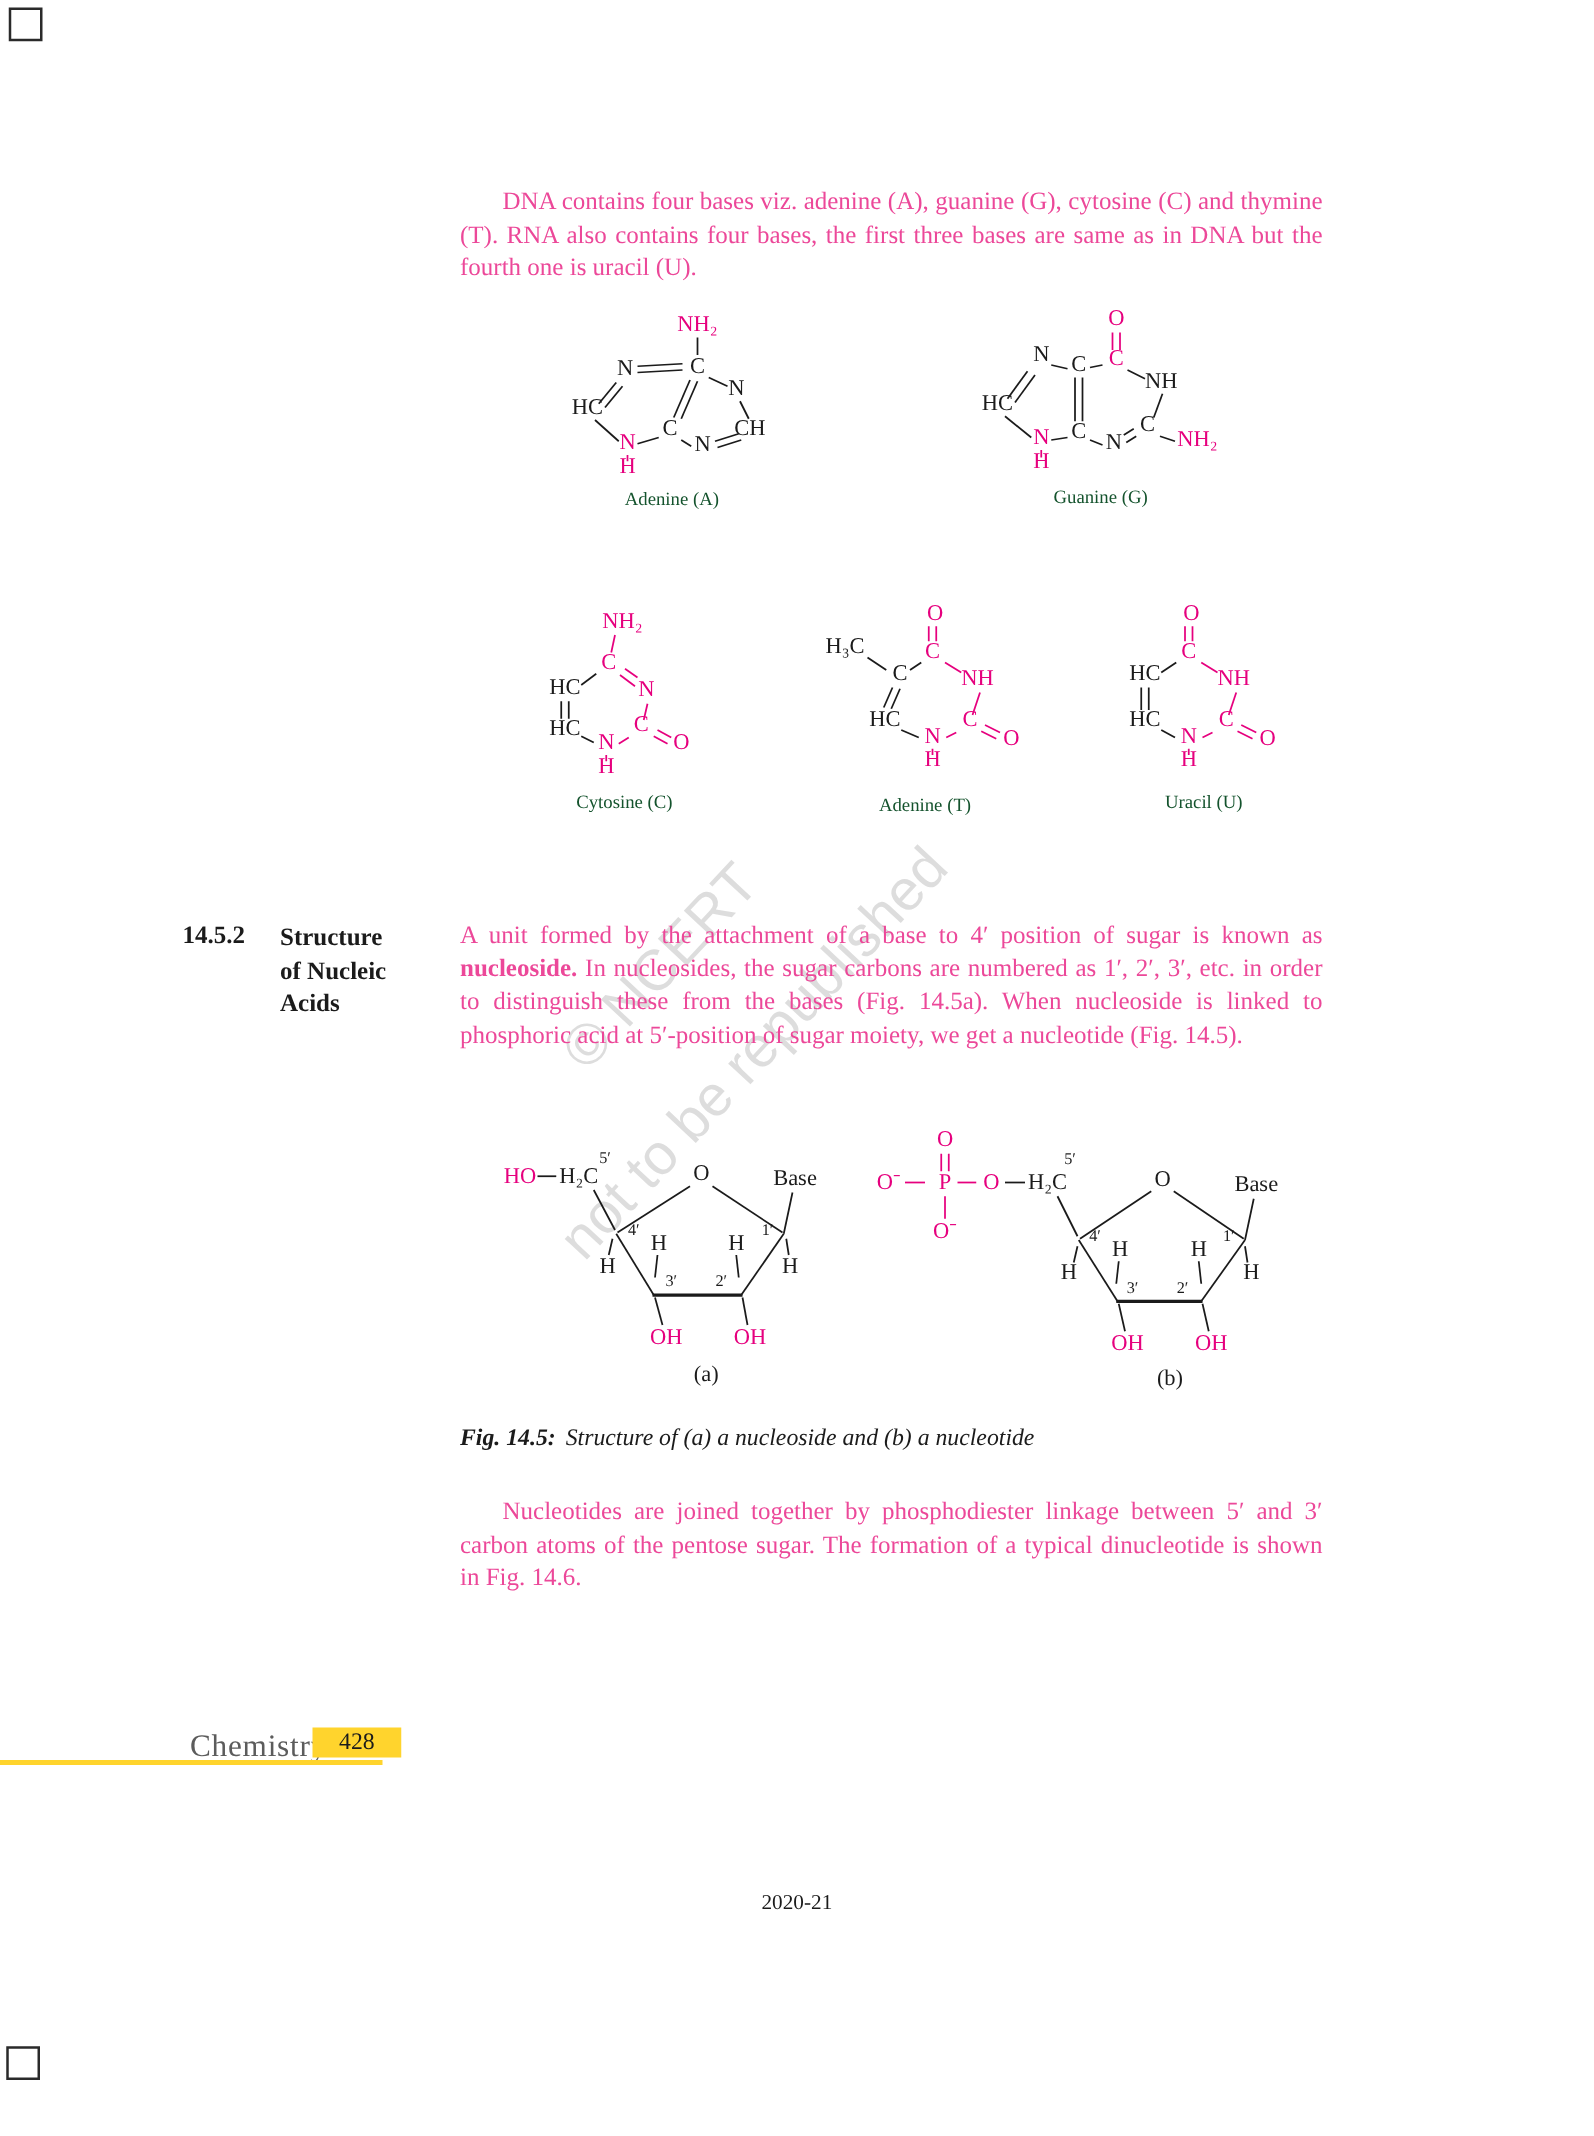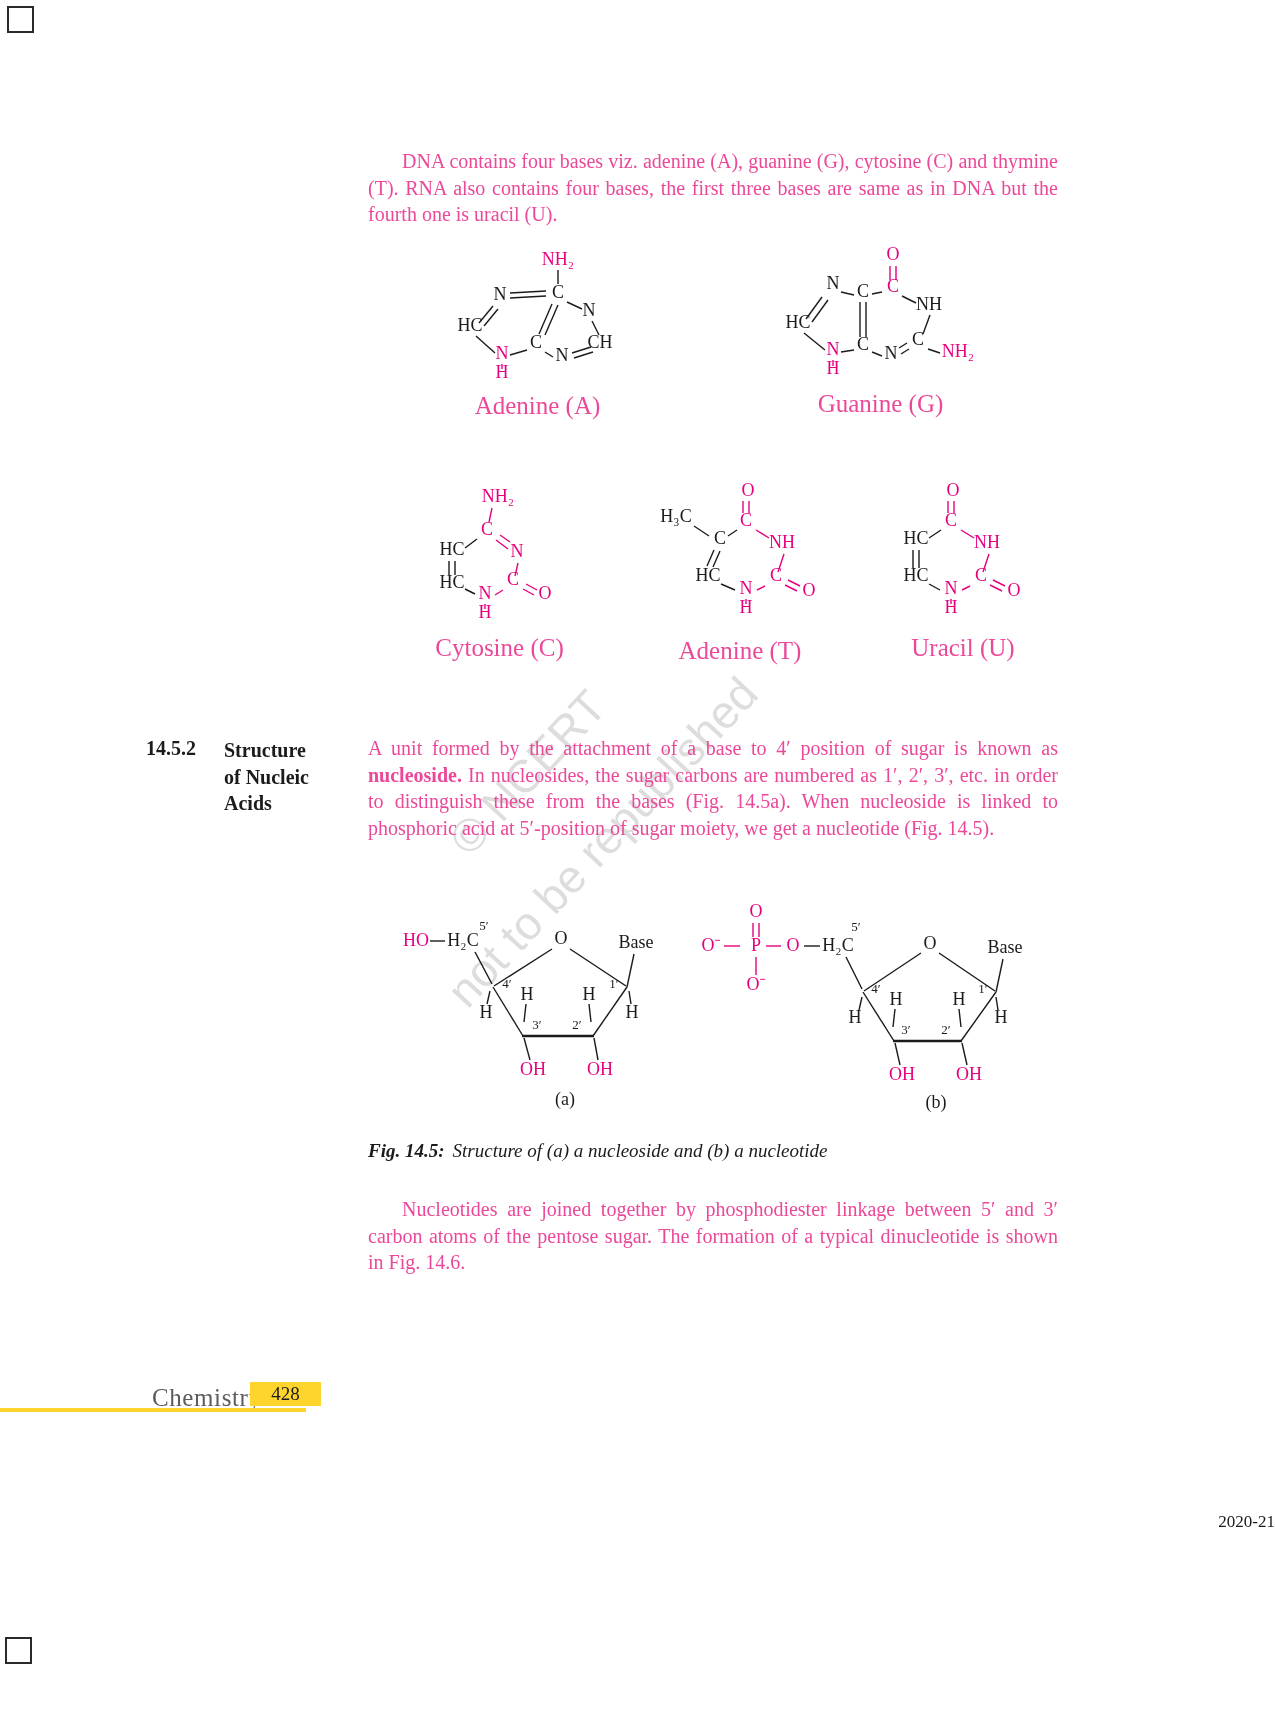--- a/index.html
+++ b/index.html
@@ -19,7 +19,7 @@
   .sec-num{font-weight:bold;font-size:20px}
   .section-title{font-weight:bold;font-size:20px;line-height:26.5px}
 
-  .struct-caption{font-size:25px;text-align:center;color:#ec4899}
+  .struct-caption{font-size:15px;text-align:center;color:#14532d}
 
   .caption{font-size:19px;text-align:left}
   .cap-label{font-weight:bold;font-style:italic;margin-right:8px}

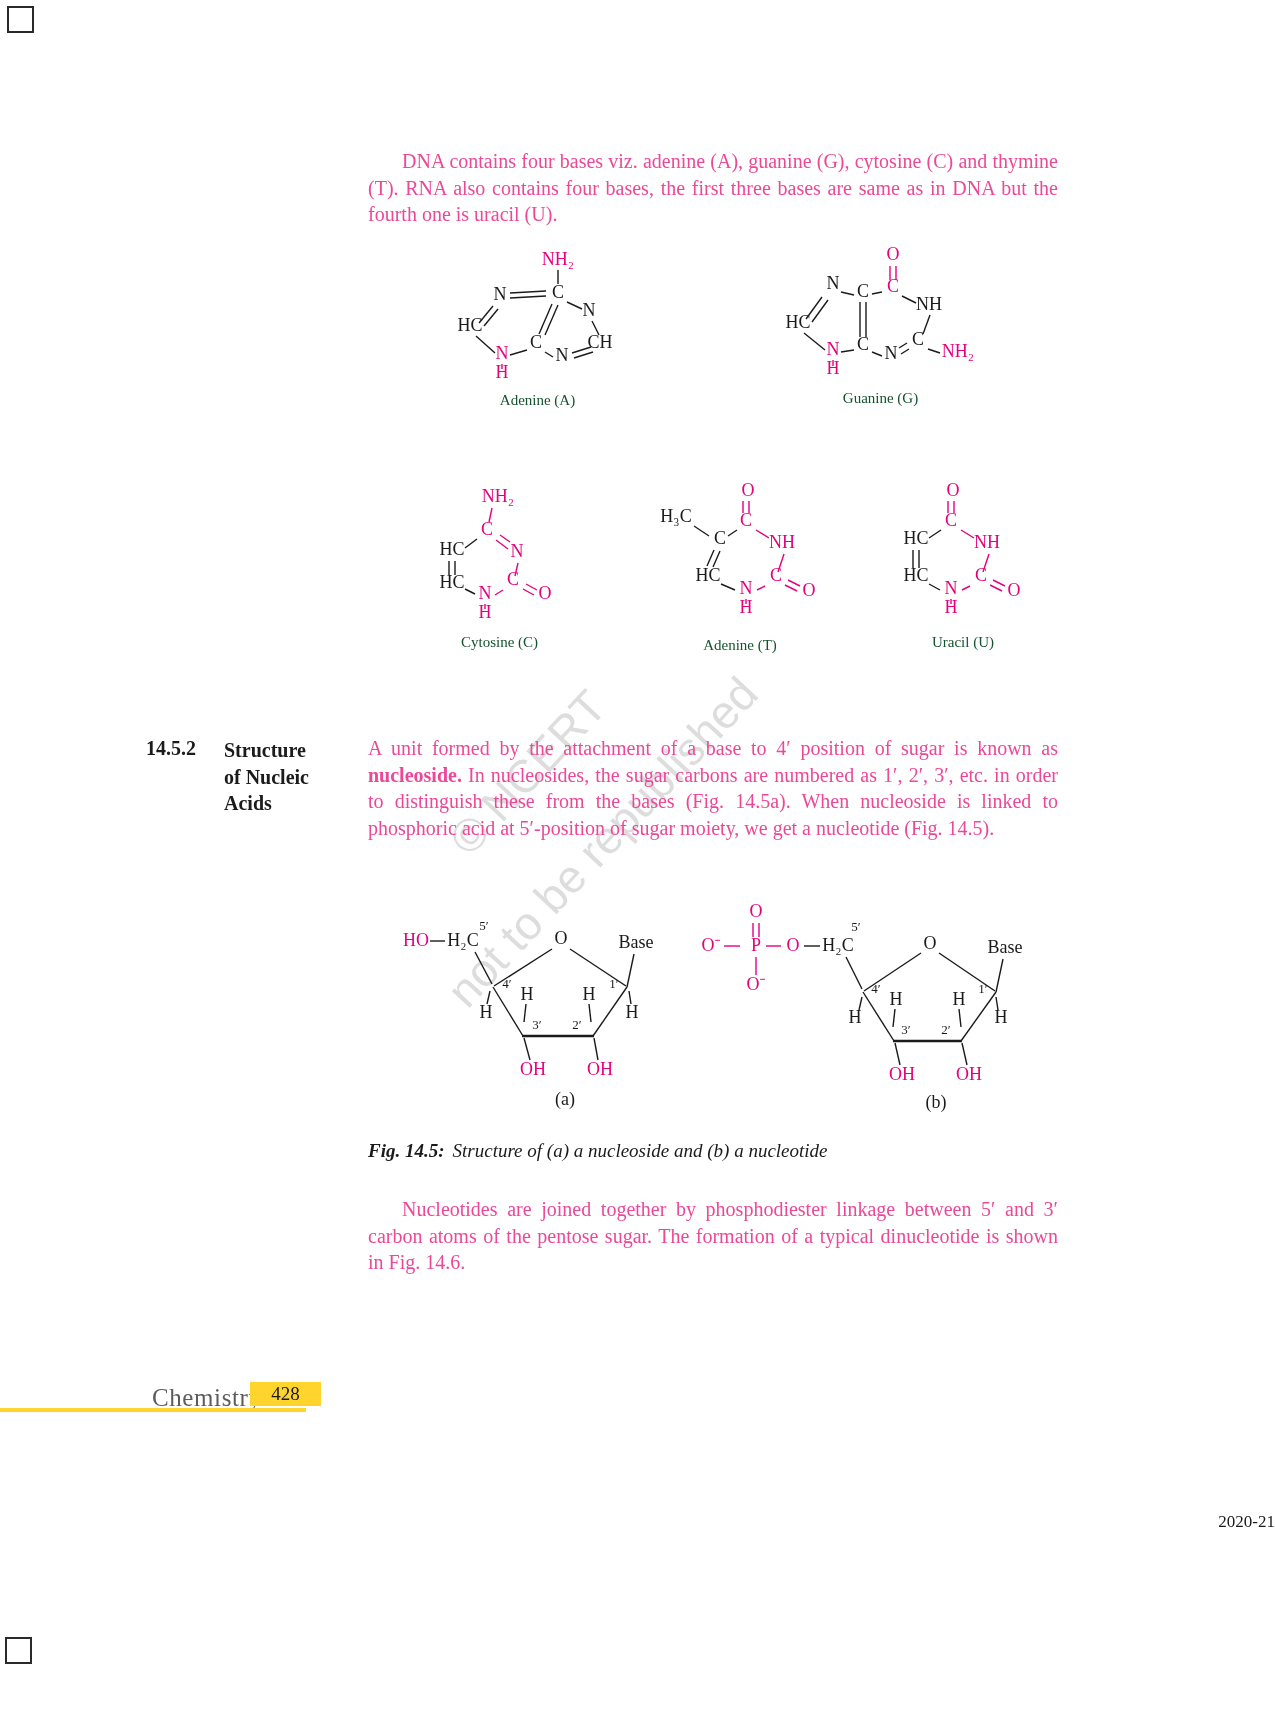--- a/index.html
+++ b/index.html
@@ -38,7 +38,7 @@
   .page-badge{background:var(--highlight,#ffd42d);width:71px;height:24px;text-align:center;
     font-size:19px;line-height:24px;color:#1b1b1b}
   .footer-rule{left:0;top:1408px;width:306px;height:4px;background:var(--highlight,#ffd42d)}
-  .year-mark{left:0;top:1512px;width:1275px;text-align:right;font-size:17px}
+  .year-mark{left:0;top:1512px;width:1275px;text-align:center;font-size:17px}
 
   svg.struct{position:absolute;overflow:visible}
   svg.struct text{font-size:18px;fill:#1b1b1b;text-anchor:middle;font-family:"Liberation Serif",serif}

